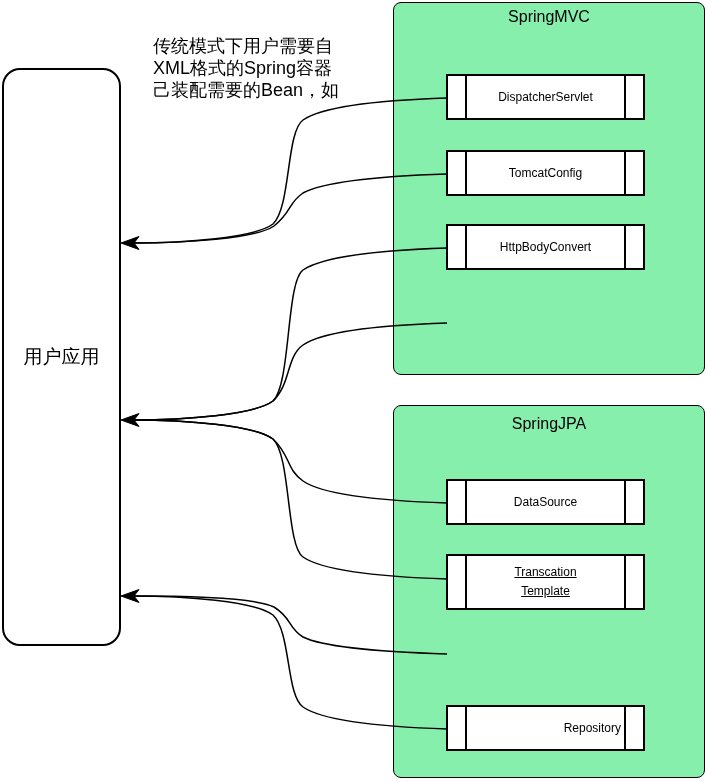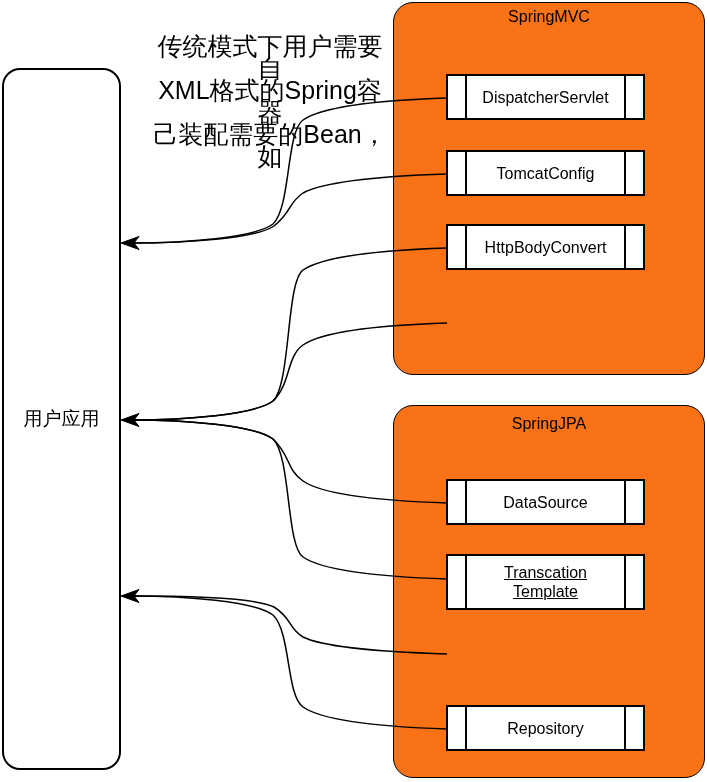--- a/index.html
+++ b/index.html
@@ -18,7 +18,7 @@
   
   .group{
     position:absolute;left:393px;width:312px;height:373px;
-    border:1.5px solid #000;border-radius:20px;background:#f97316;
+    border:1.5px solid #000;border-radius:8px;background:#86efac;
     box-sizing:border-box;
   }
   .group-mvc{top:2px;}

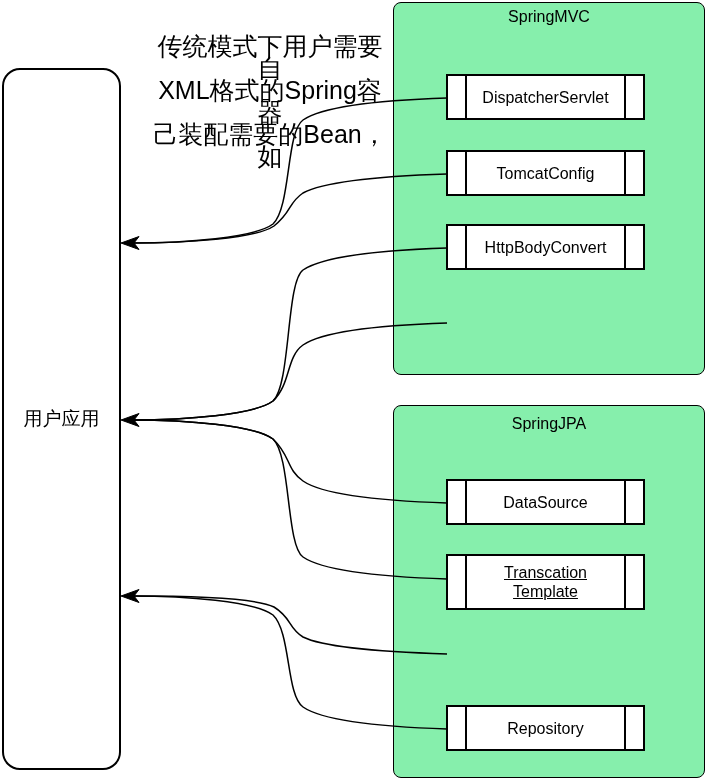--- a/index.html
+++ b/index.html
@@ -50,7 +50,7 @@
   
   .annotation{
     position:absolute;left:153px;top:35px;width:234px;
-    font-size:25px;line-height:22px;text-align:center;
+    font-size:18px;line-height:22px;
   }
 
   

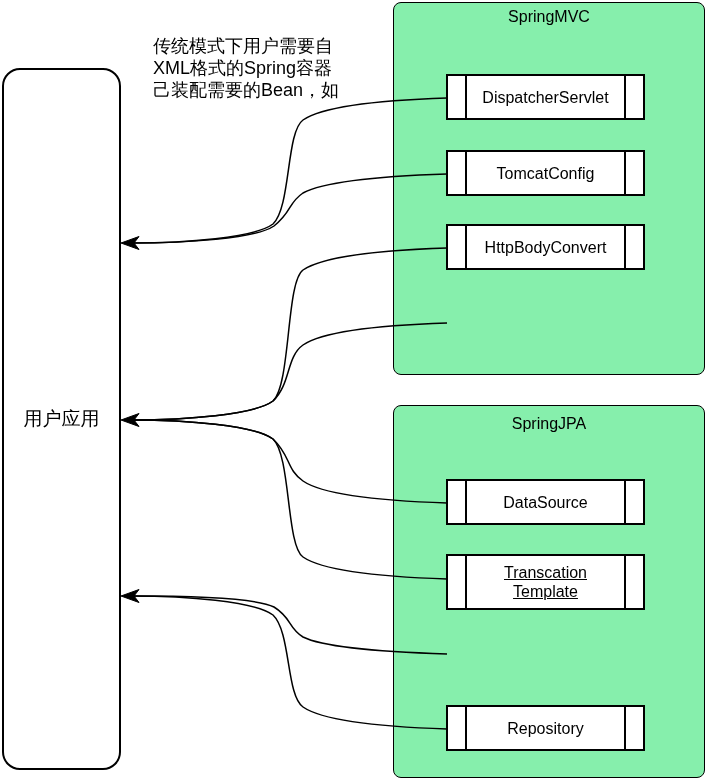--- a/index.html
+++ b/index.html
@@ -43,7 +43,7 @@
   .component .divider-left{left:17px;}
   .component .divider-right{right:17px;}
   .comp-label{
-    font-size:16px;line-height:19px;text-align:center;
+    font-size:12px;line-height:19px;text-align:center;
     white-space:pre-line;padding:0 22px;
   }
 

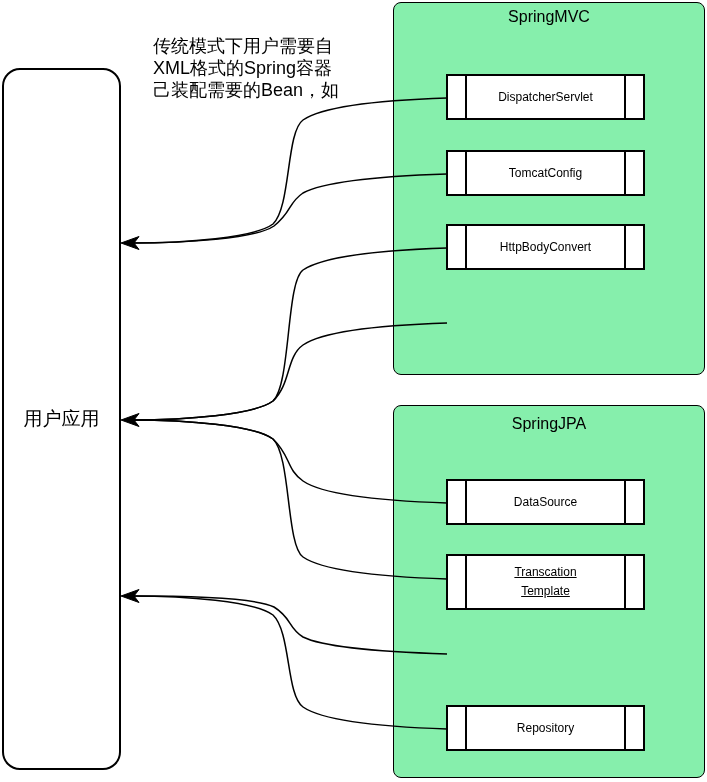--- a/index.html
+++ b/index.html
@@ -8,7 +8,7 @@
 
   
   .user-app{
-    position:absolute;left:2px;top:68px;width:119px;height:702px;
+    position:absolute;left:2px;top:68px;width:119px;height:578px;
     border:2px solid #000;border-radius:18px;background:#fff;
     display:flex;align-items:center;justify-content:center;
     box-sizing:border-box;

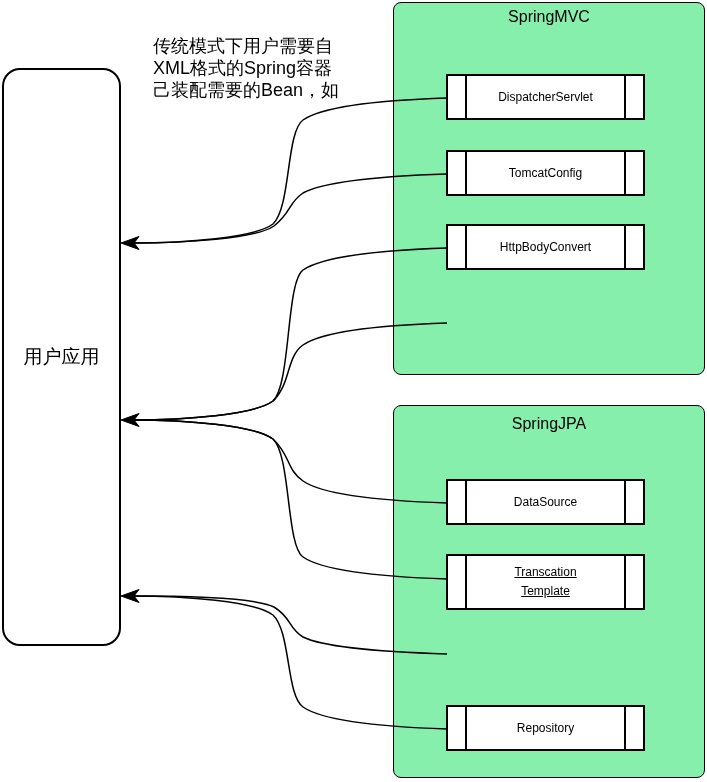--- a/index.html
+++ b/index.html
@@ -101,7 +101,7 @@
       <span class="comp-label">Transcation
 Template</span>
     </div>
-    <div class="component" style="top:299px;">
+    <div class="component" style="top:299px;justify-content:flex-end;">
       <span class="divider-left"></span>
       <span class="divider-right"></span>
       <span class="comp-label">Repository</span>

